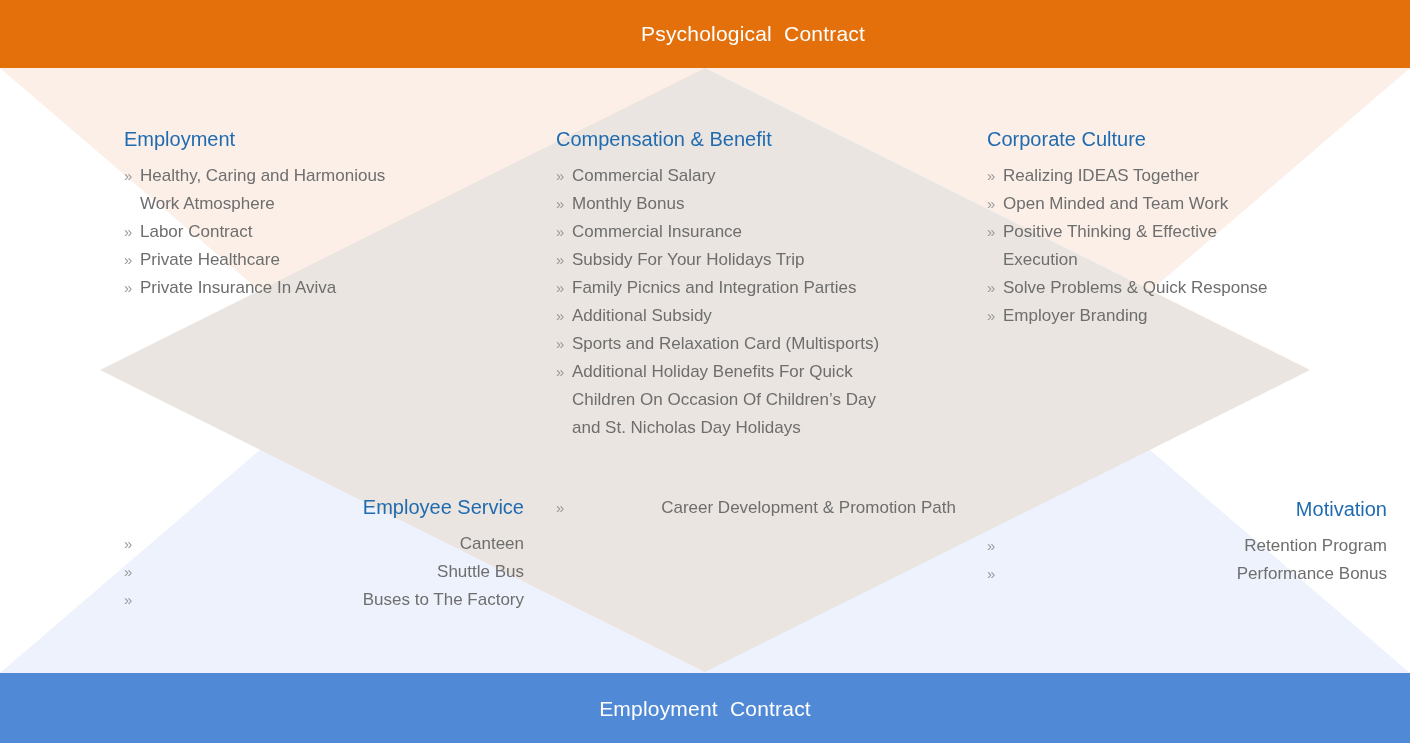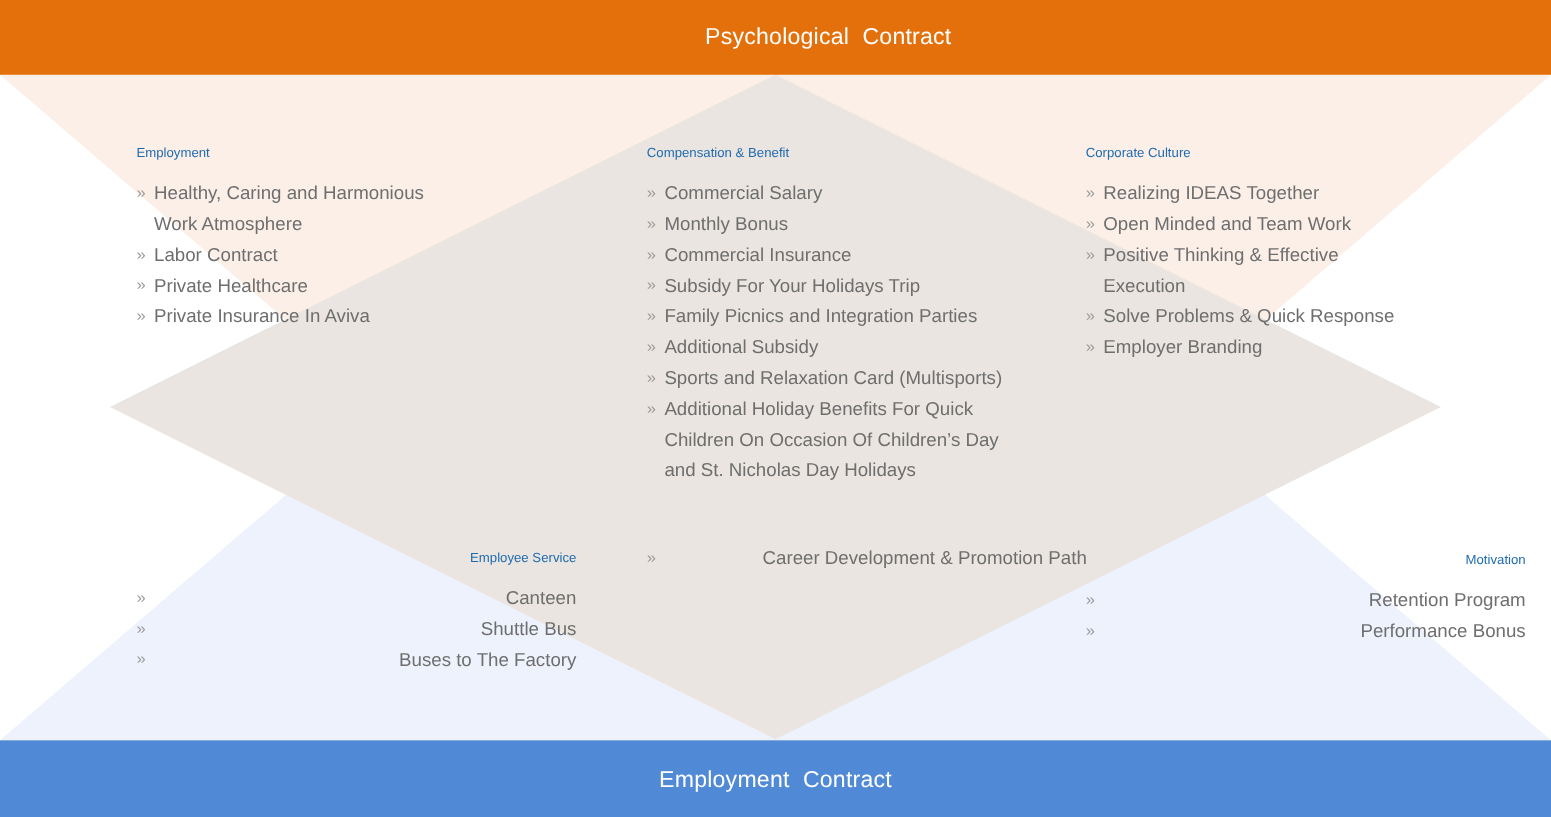--- a/index.html
+++ b/index.html
@@ -85,7 +85,7 @@
 
   .sect-title {
     color: #1F6BB0;
-    font-size: 12px;
+    font-size: 20px;
     font-weight: 400;
     line-height: 26px;
     margin: 0 0 10px 0;

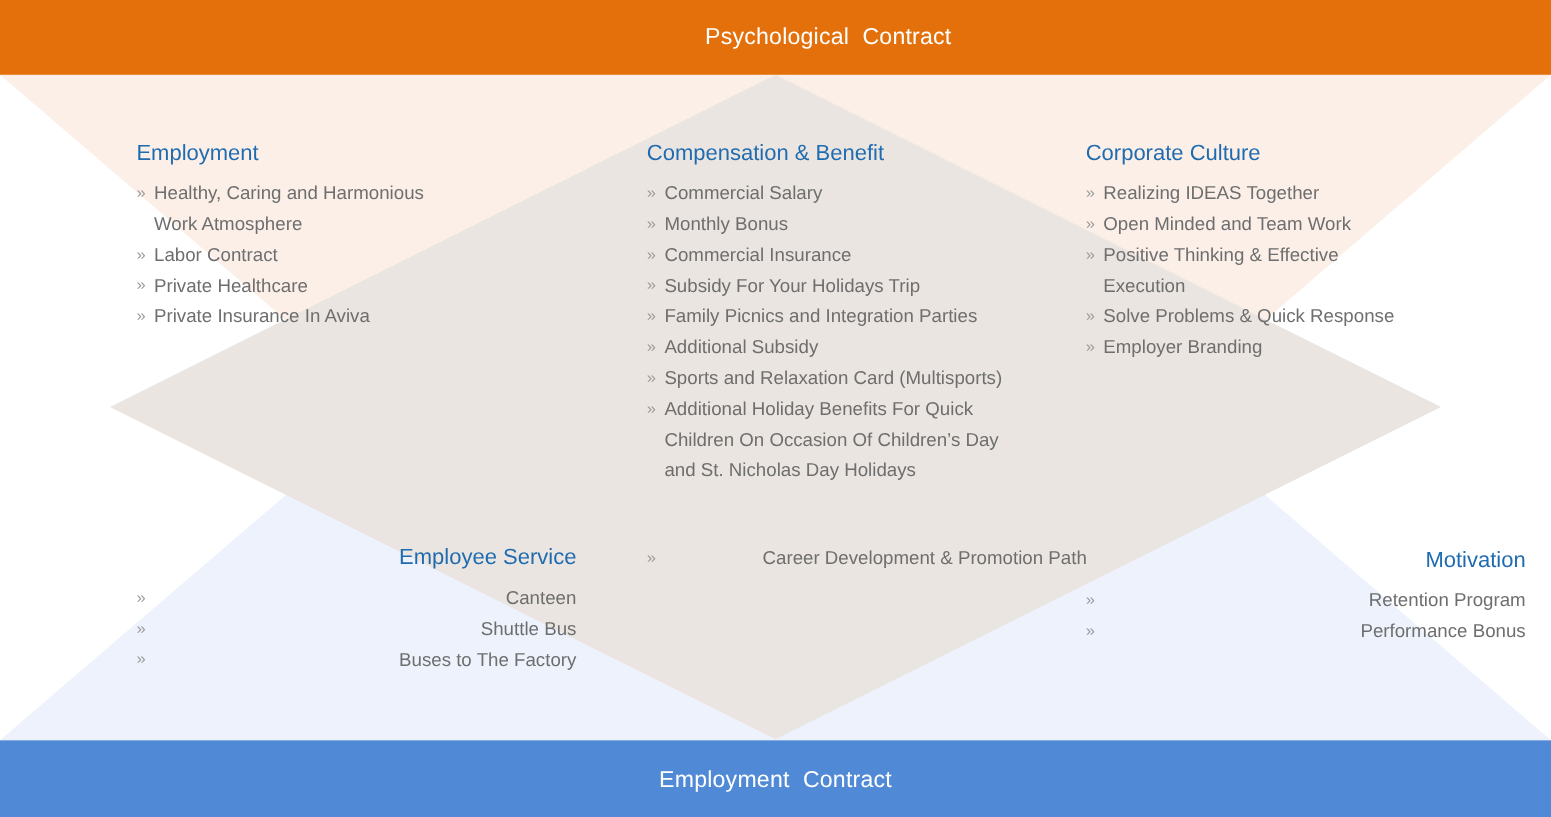--- a/index.html
+++ b/index.html
@@ -75,7 +75,7 @@
     width: 400px;
   }
   .col-1 { left: 124px; }
-  .col-2 { left: 588px; }
+  .col-2 { left: 556px; }
   .col-3 { left: 987px; }
   .row-top { top: 58px; }
   .row-bottom { top: 426px; text-align: right; }

